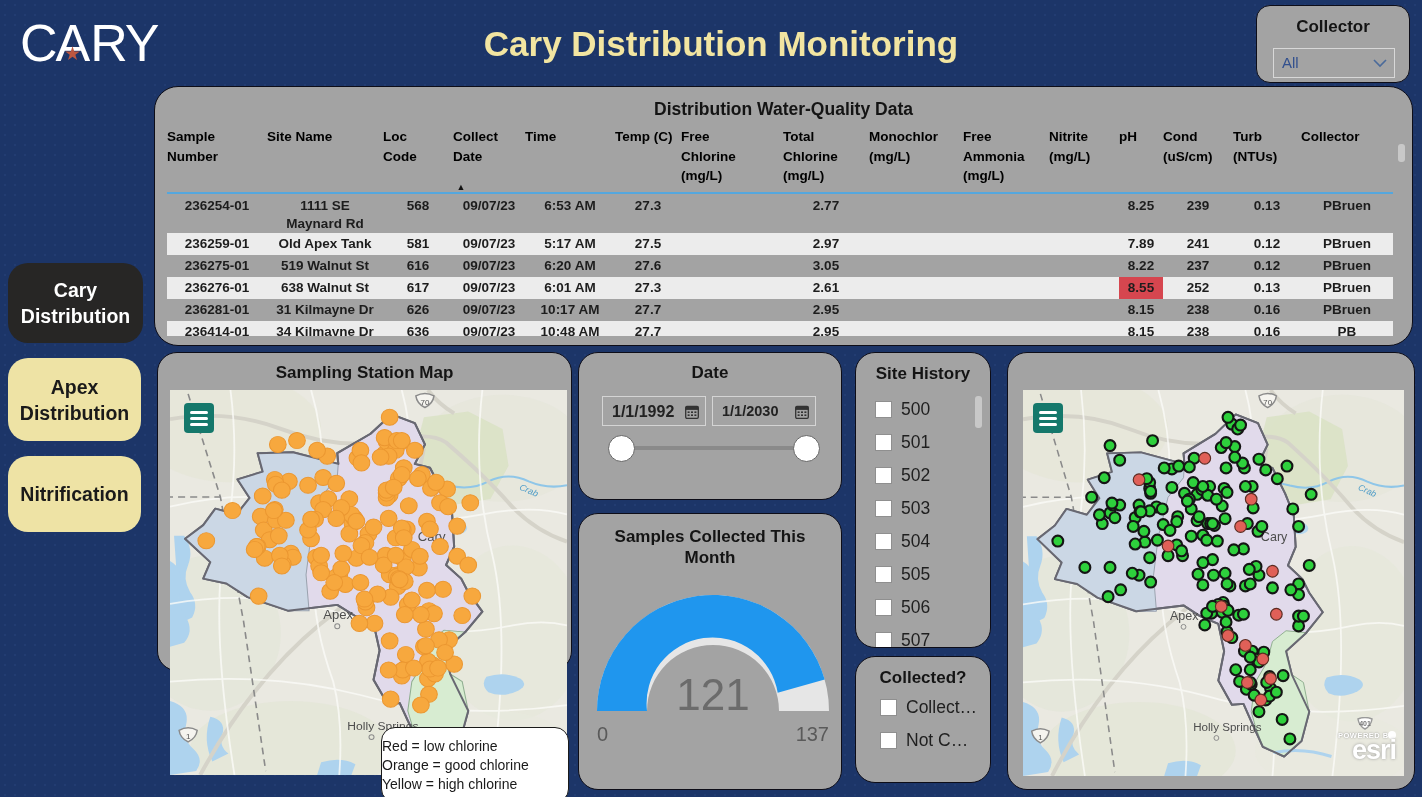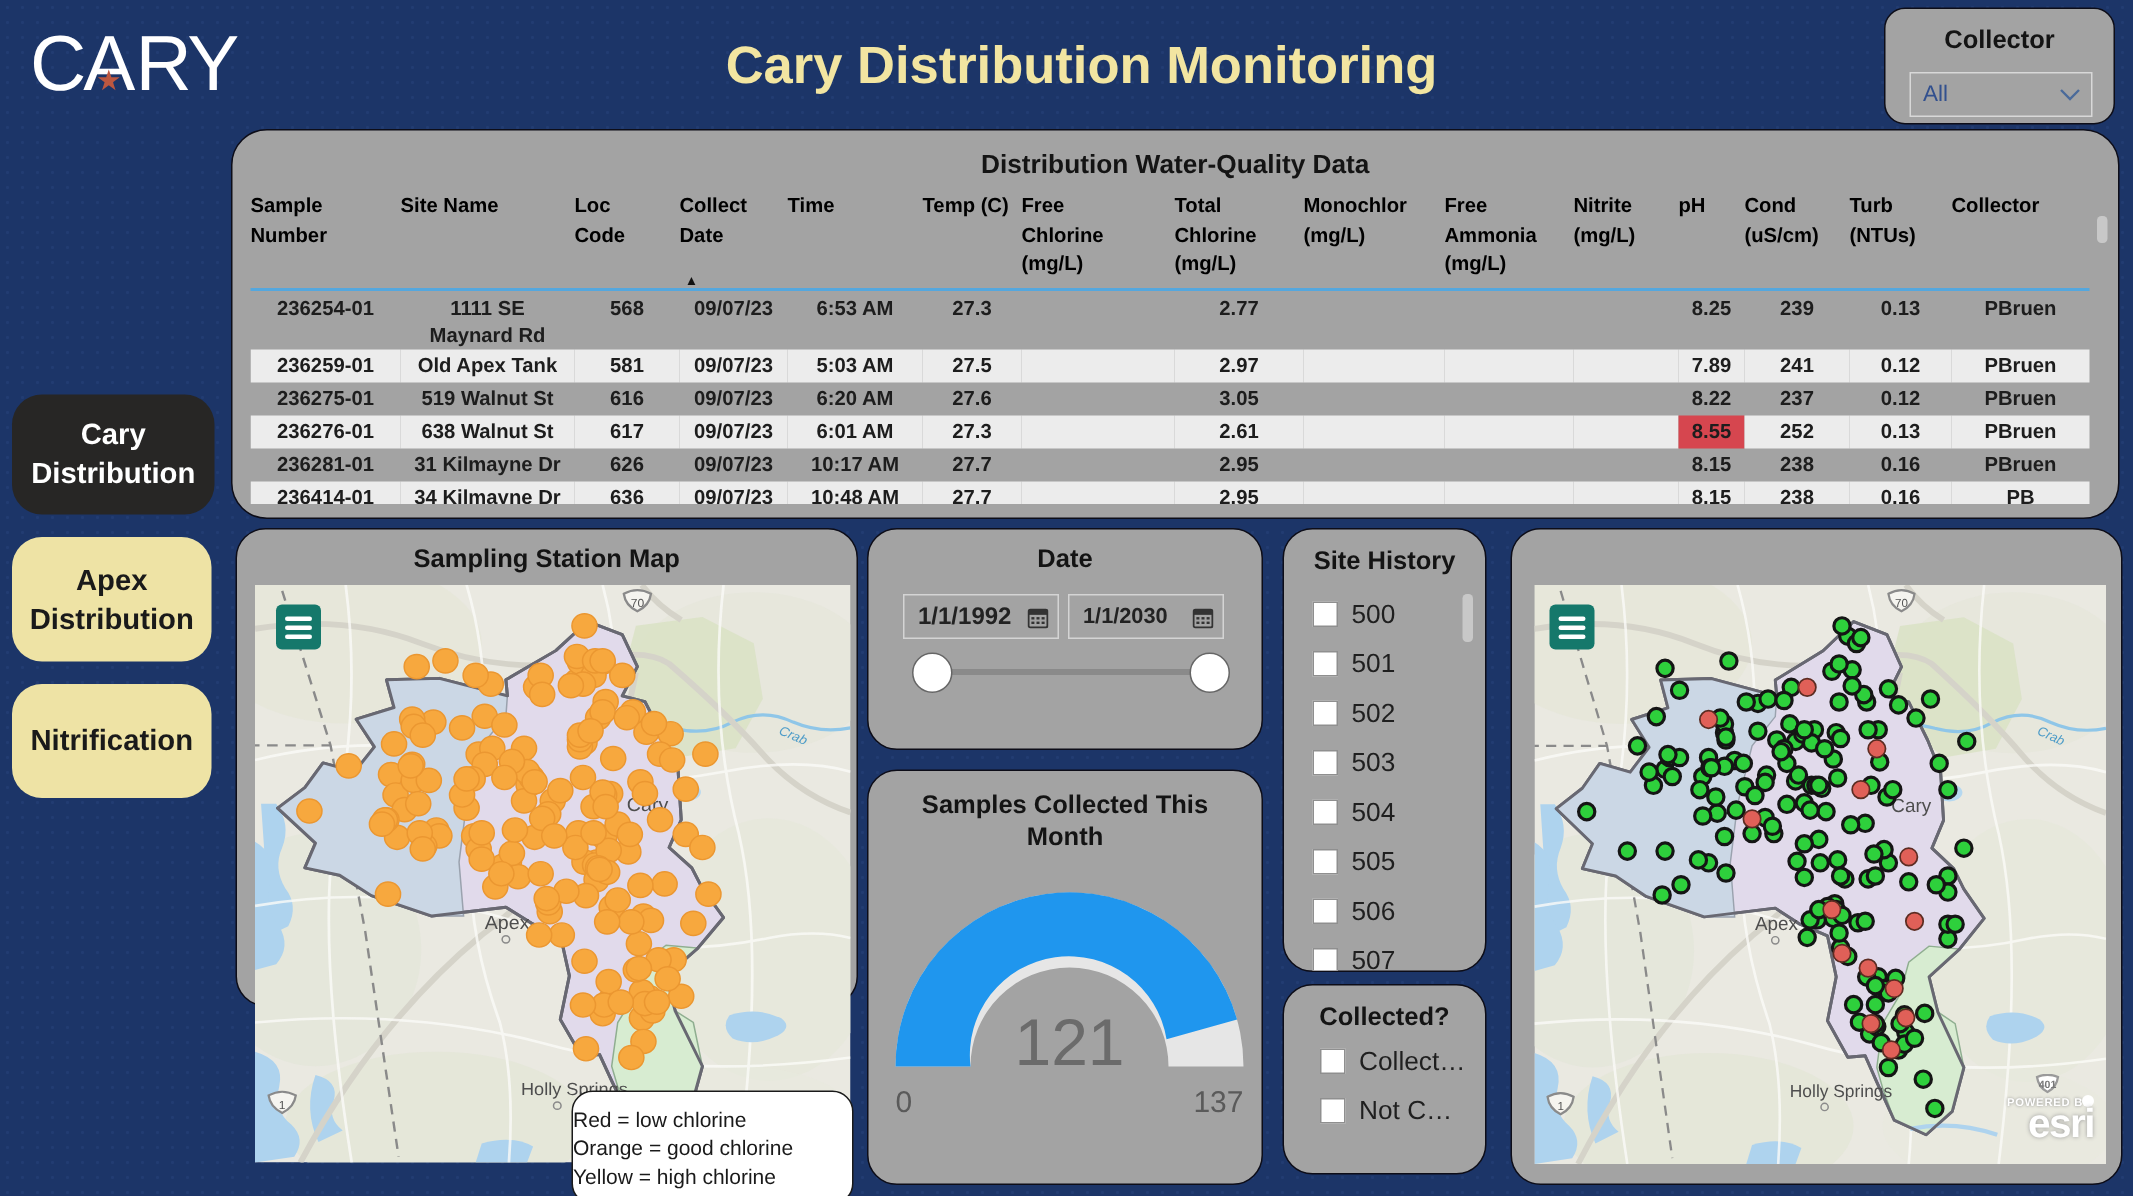--- a/index.html
+++ b/index.html
@@ -124,7 +124,7 @@
             <td>Old Apex Tank</td>
             <td>581</td>
             <td>09/07/23</td>
-            <td>5:03 AM</td>
+            <td>5:17 AM</td>
             <td>27.5</td>
             <td></td>
             <td>2.97</td>

